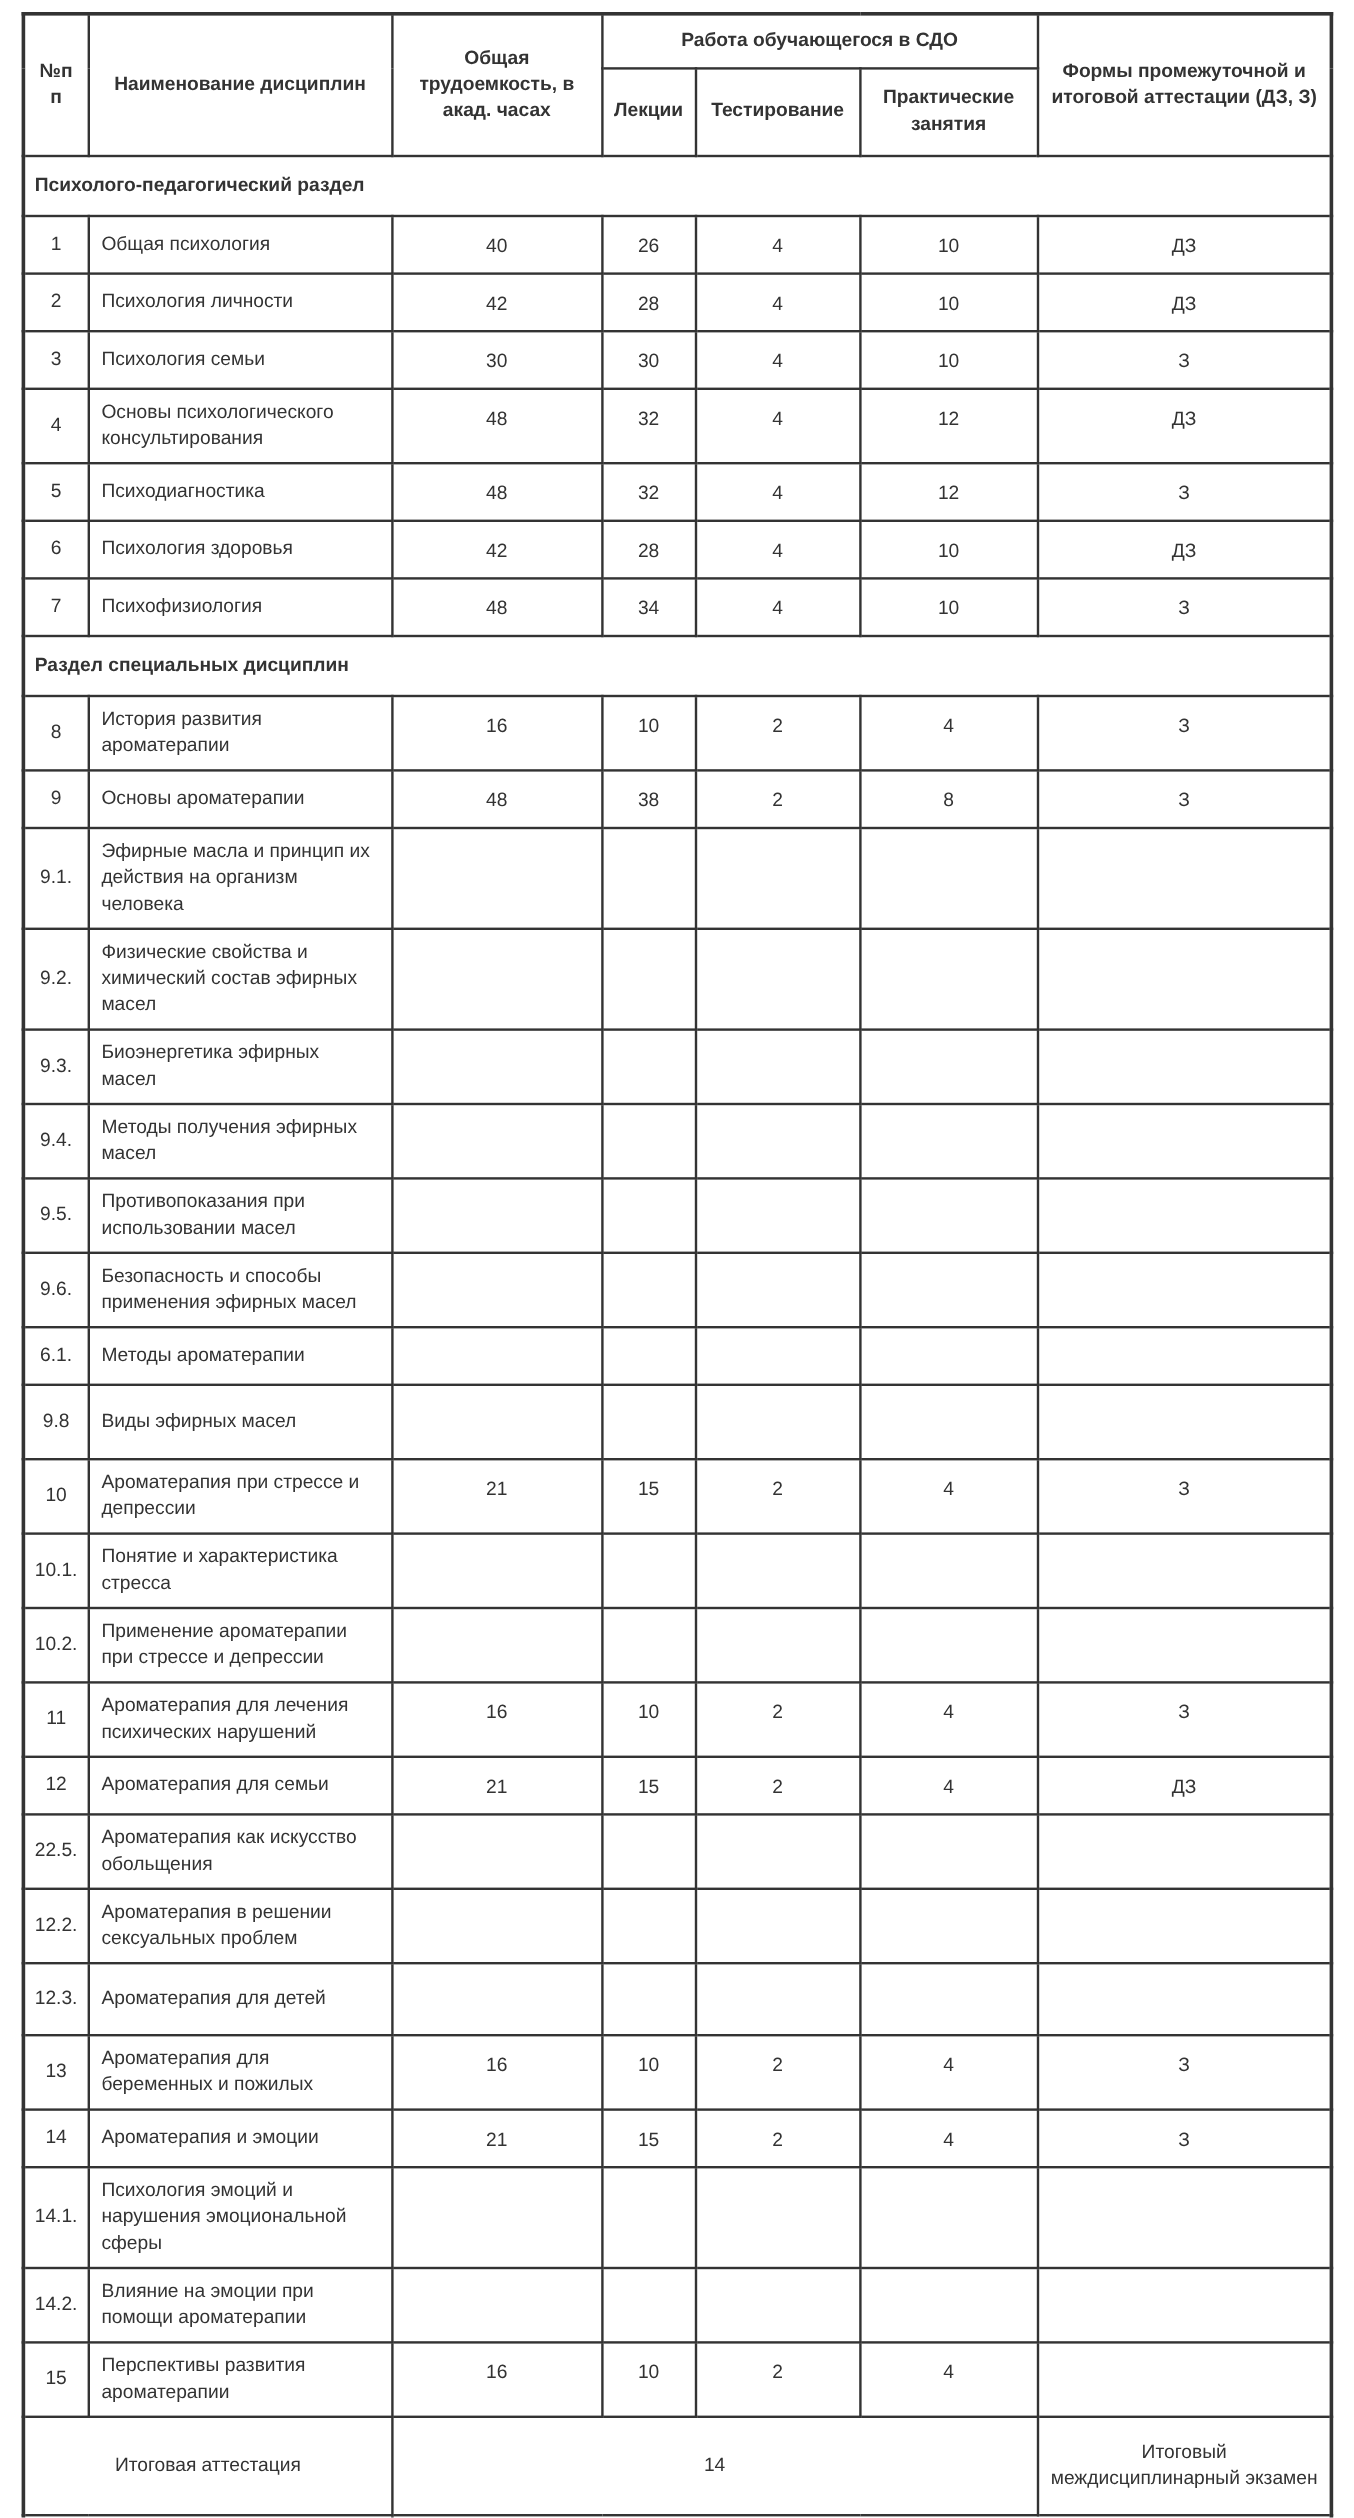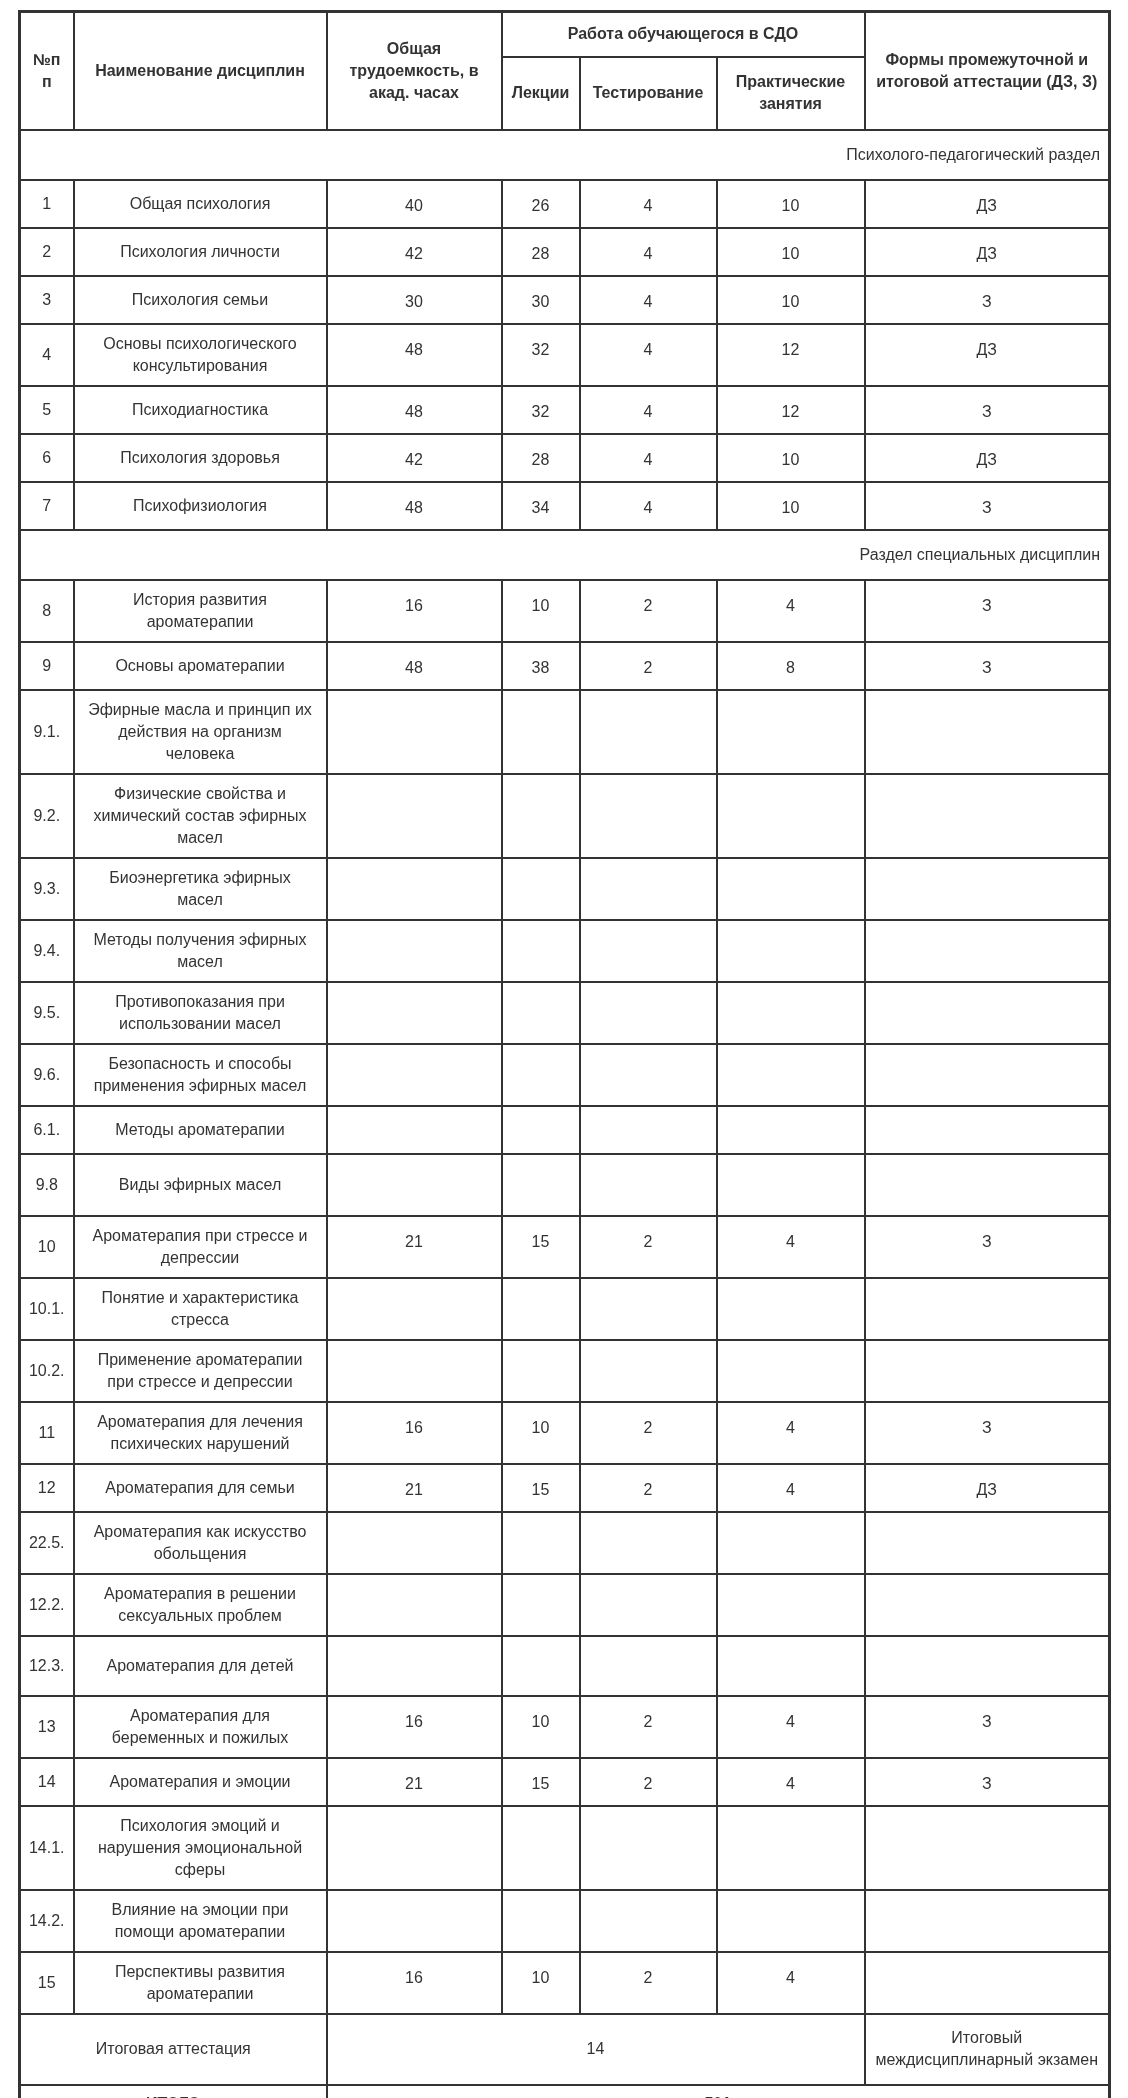--- a/index.html
+++ b/index.html
@@ -52,8 +52,8 @@
     padding: 14px 4px 6px 4px;
   }
   td.section {
-    text-align: right;
-    font-weight: normal;
+    text-align: left;
+    font-weight: bold;
     vertical-align: middle;
     padding: 6px 8px;
   }

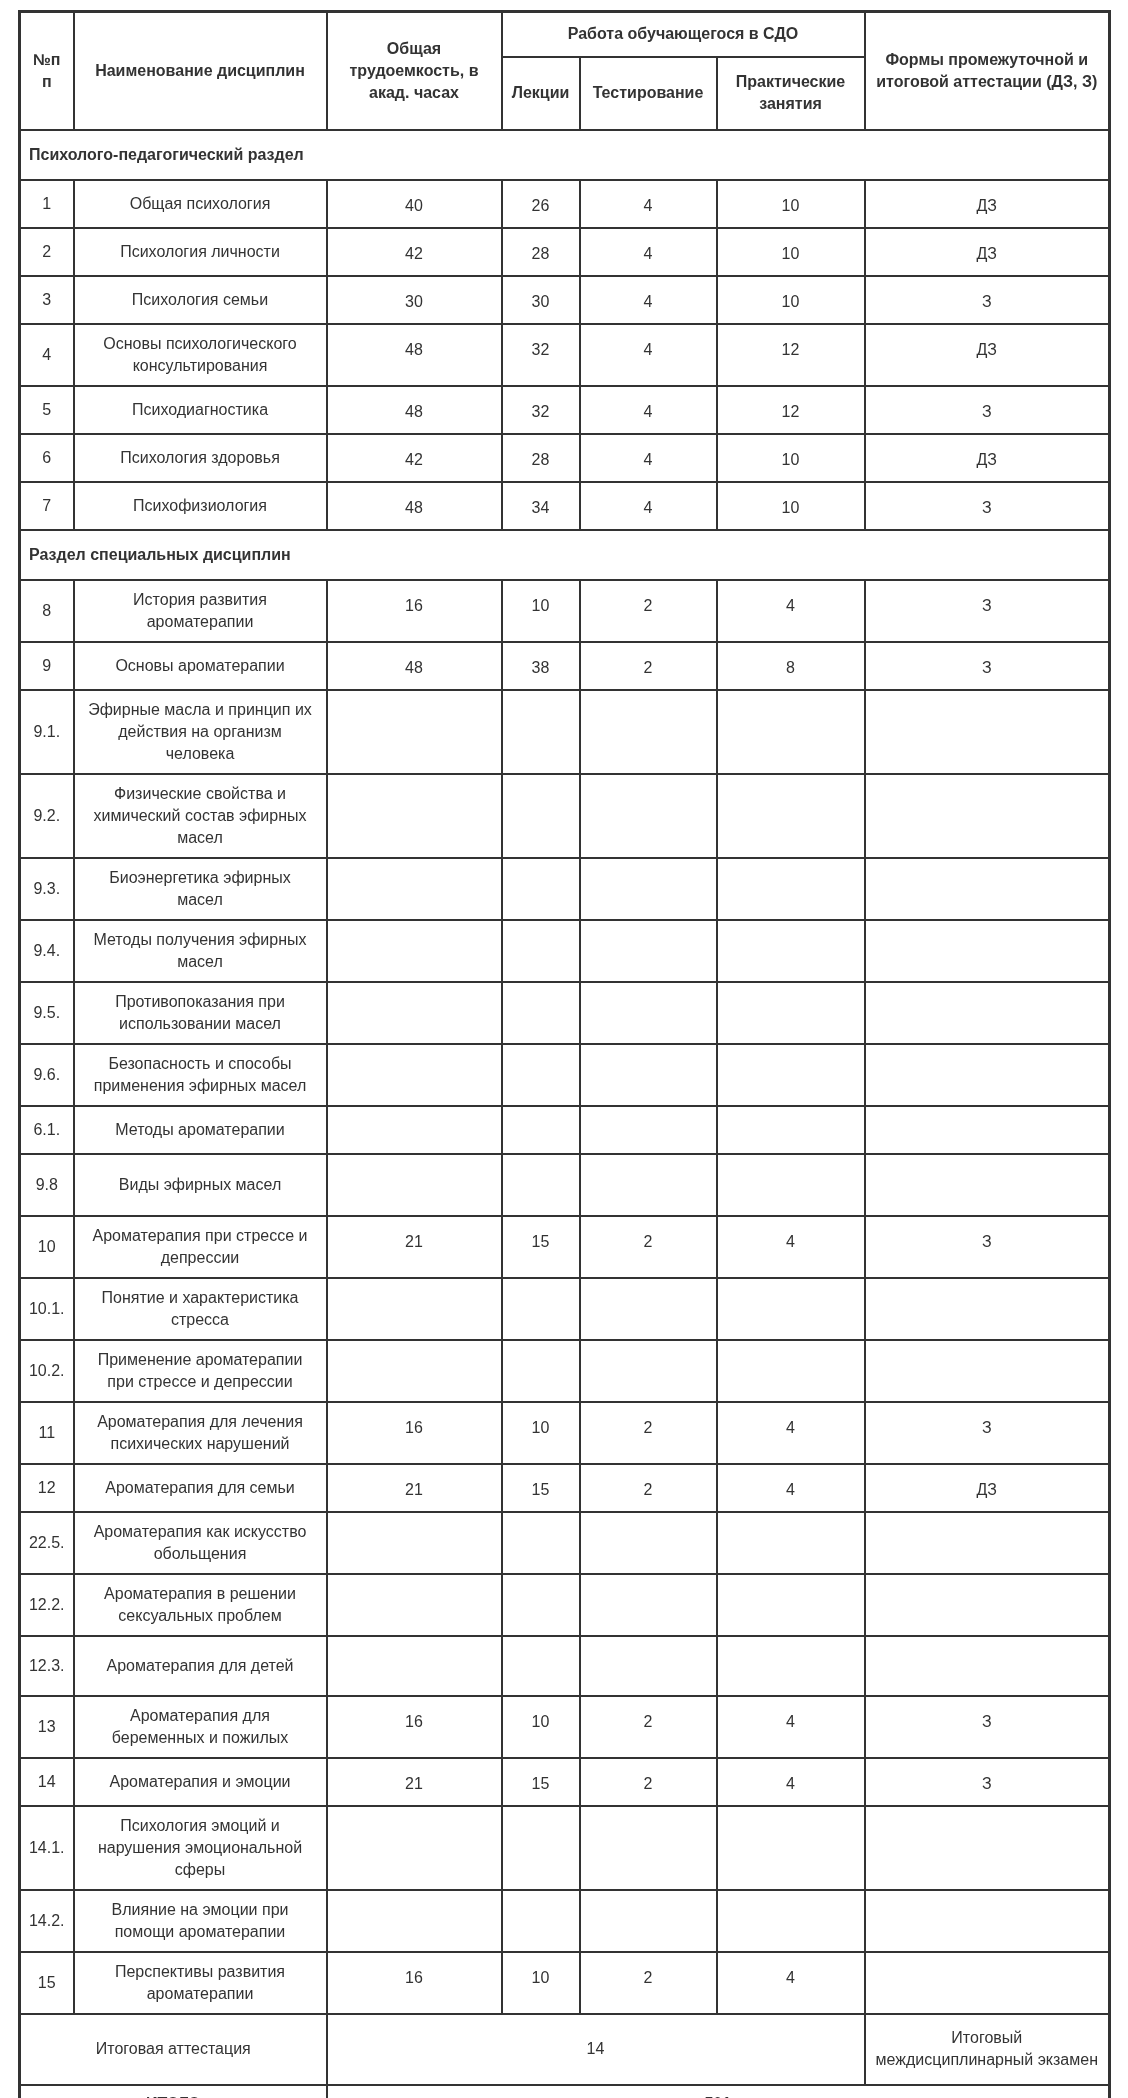--- a/index.html
+++ b/index.html
@@ -42,7 +42,7 @@
     padding: 6px 2px;
   }
   td.name {
-    text-align: center;
+    text-align: left;
     vertical-align: middle;
     padding: 8px 10px;
   }

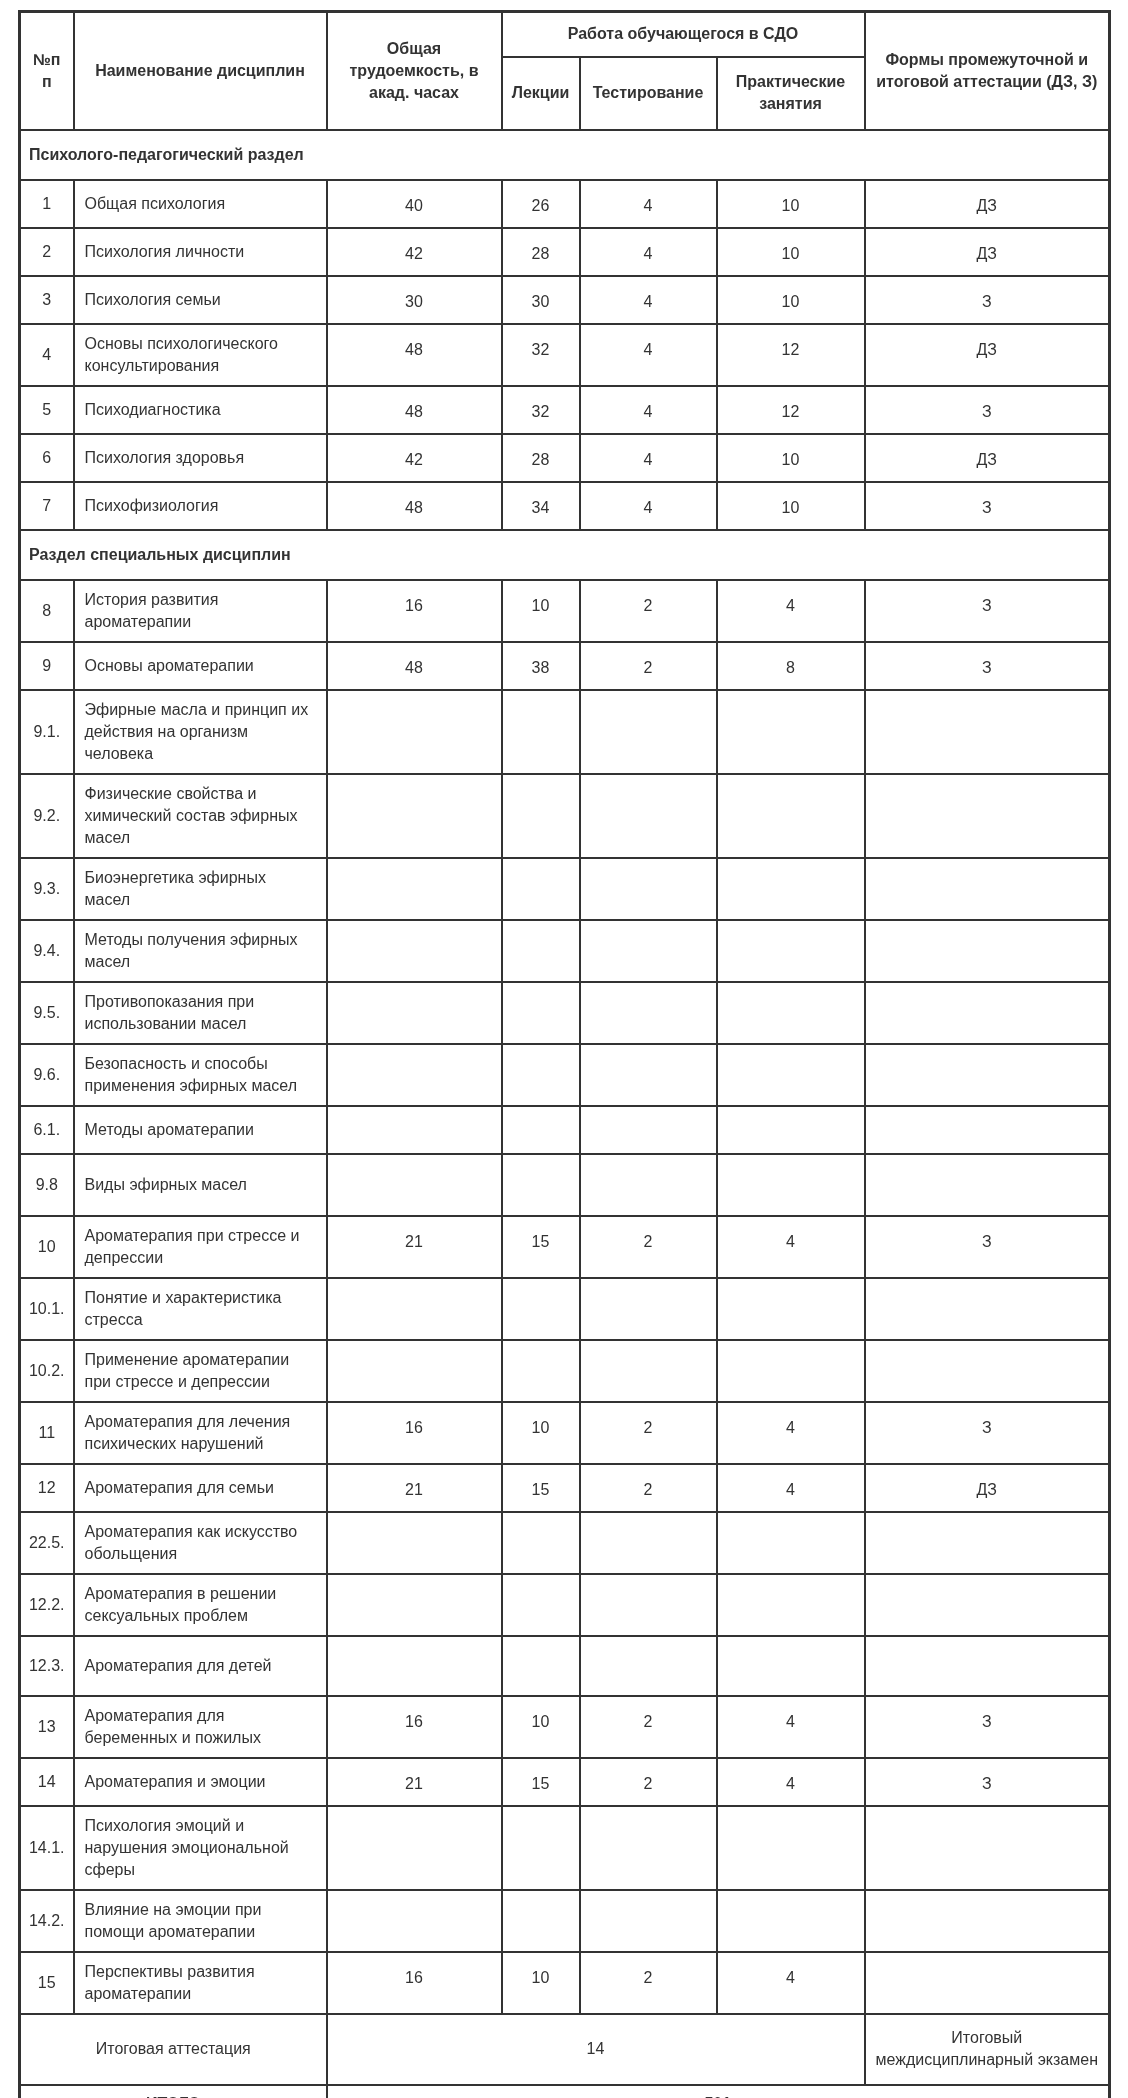--- a/index.html
+++ b/index.html
@@ -375,7 +375,7 @@
           <td class="val">4</td>
           <td class="val"></td>
         </tr>
-        <tr style="height: 71px;">
+        <tr style="height: 82px;">
           <td class="footer-cell" colspan="2">Итоговая аттестация</td>
           <td class="footer-cell" colspan="4">14</td>
           <td class="footer-cell" colspan="1">Итоговый междисциплинарный экзамен</td>

